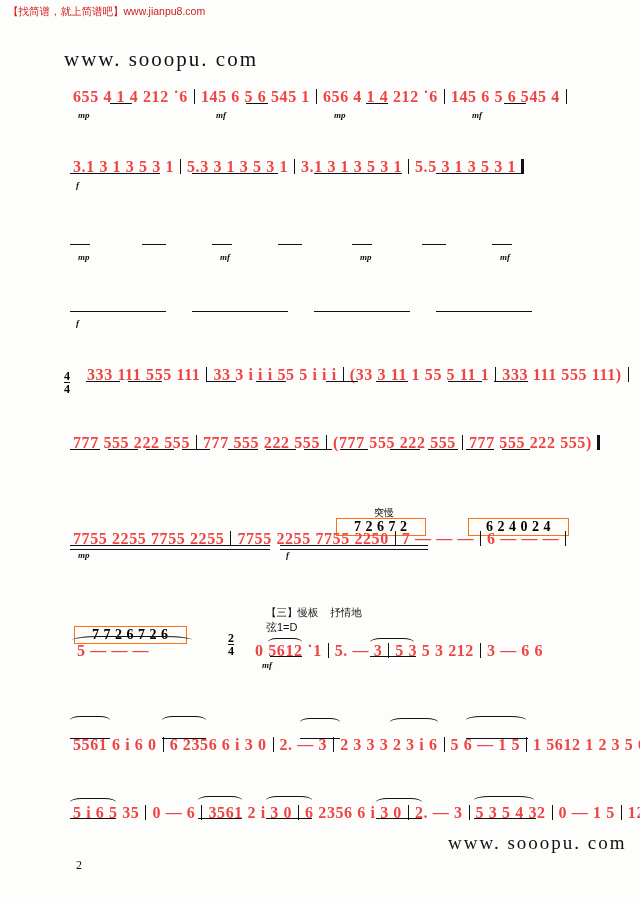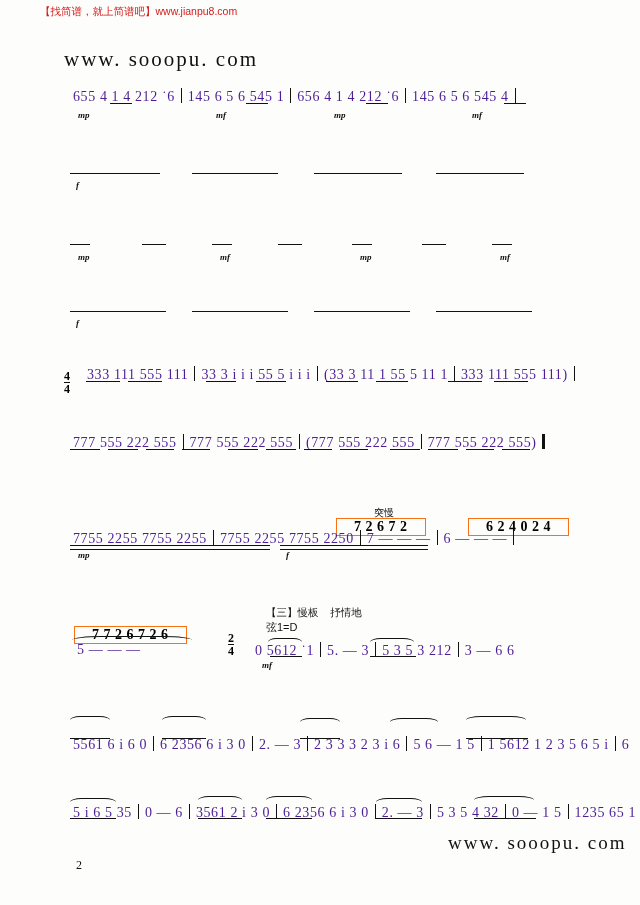--- a/index.html
+++ b/index.html
@@ -31,7 +31,6 @@
     font-family: "Liberation Sans", sans-serif;
     white-space: nowrap;
     letter-spacing: 0px;
-    margin-left: 32px;
   }
   .site-top {
     position: absolute;

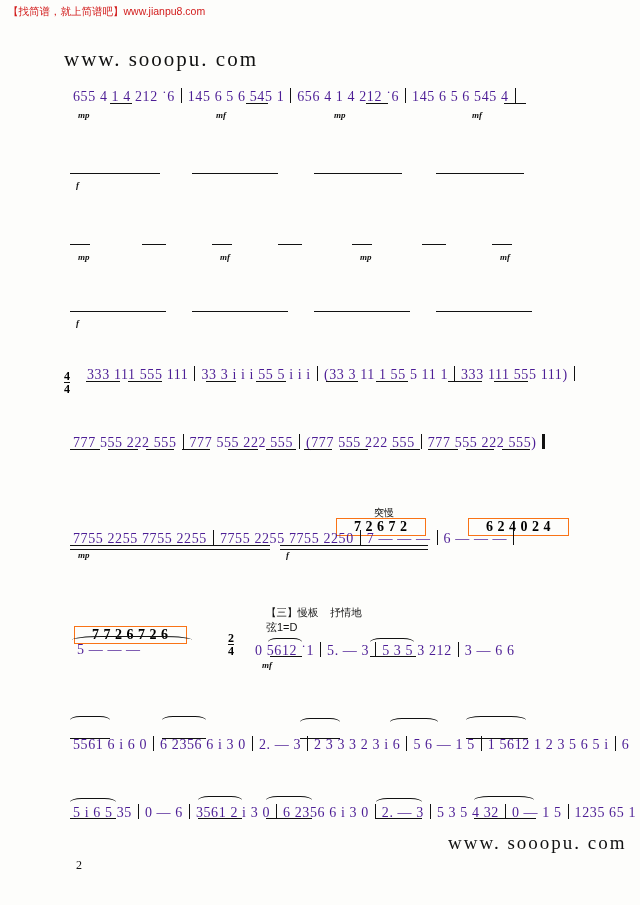--- a/index.html
+++ b/index.html
@@ -73,9 +73,9 @@
     top: 0;
     white-space: nowrap;
     font-family: "Liberation Serif", serif;
-    font-weight: normal;
-    font-size: 14px;
-    color: #4c1d95;
+    font-weight: bold;
+    font-size: 16px;
+    color: #ef4444;
     letter-spacing: 0.6px;
   }
   .notes .bar {

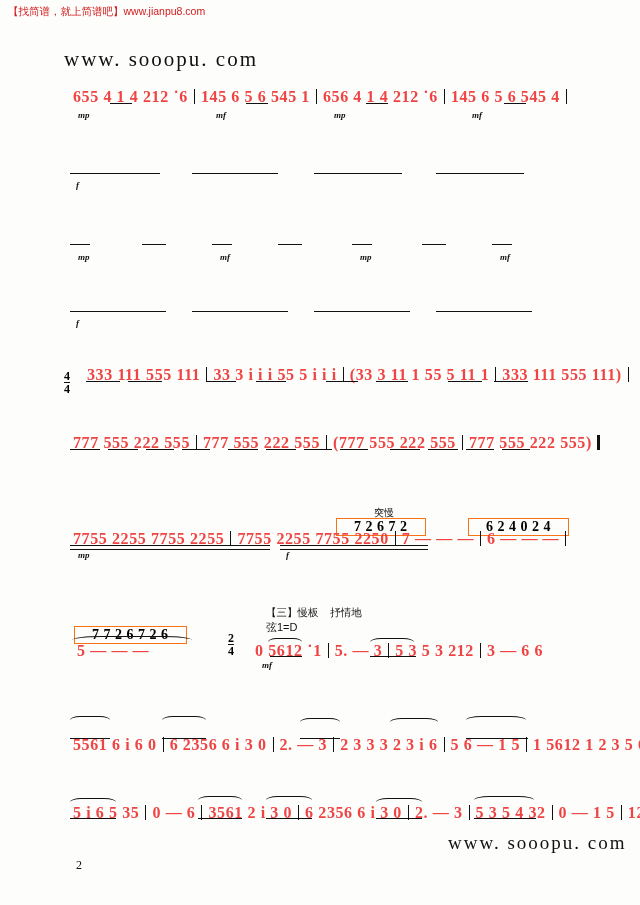--- a/index.html
+++ b/index.html
@@ -177,6 +177,9 @@
   </div>
 
   <div class="system" style="top:158px">
+    <div class="notes">
+      <span class="bar">3.1 3 1   3 5 3 1</span><span class="barline"></span><span class="bar">5.3 3 1   3 5 3 1</span><span class="barline"></span><span class="bar">3.1 3 1   3 5 3 1</span><span class="barline"></span><span class="bar">5.5 3 1   3 5 3 1</span><span class="thickbar"></span>
+    </div>
     <div class="dyn" style="left:6px; top:22px">f</div>
     <div class="underline1" style="left:0px; top:15px; width:90px"></div>
     <div class="underline1" style="left:122px; top:15px; width:86px"></div>

